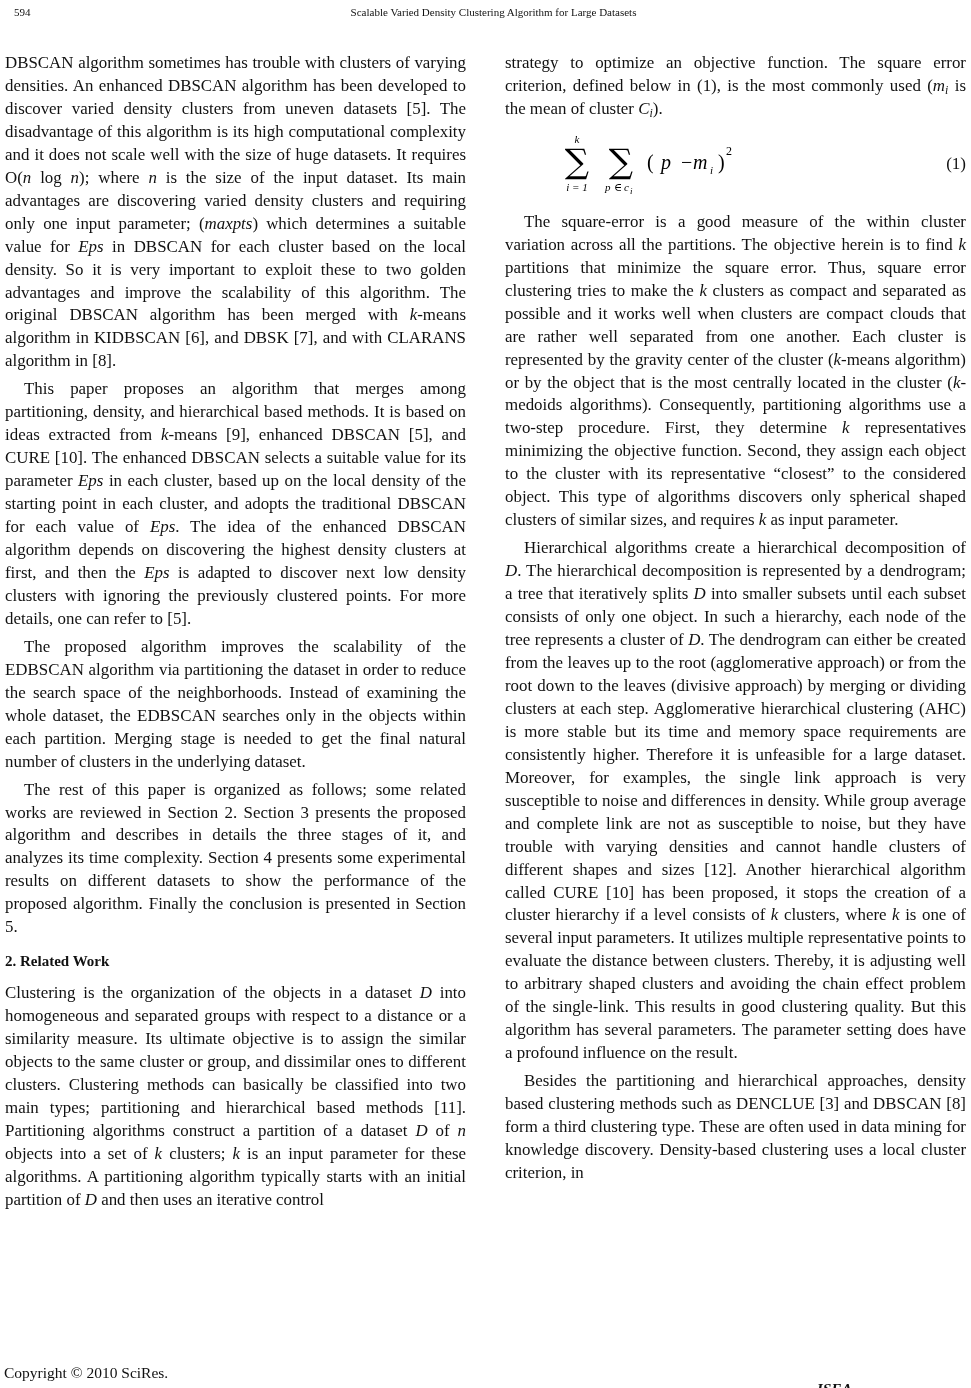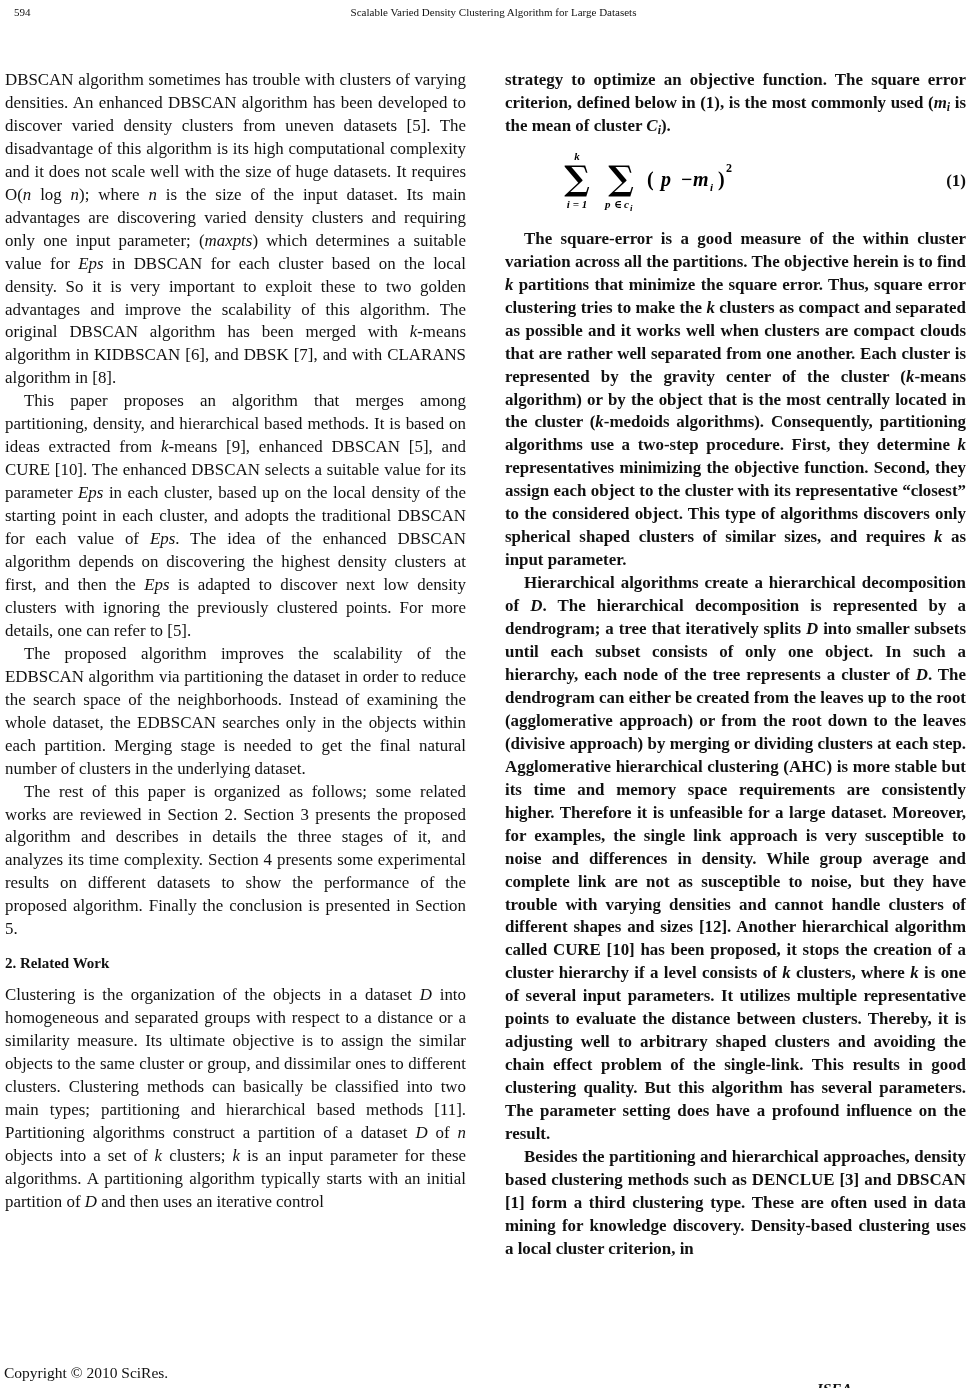--- a/index.html
+++ b/index.html
@@ -14,7 +14,7 @@
   .header .pnum { position: absolute; left: 6px; top: 2px; }
   .header .title { position: absolute; left: 0; width: 971px; top: 2px; text-align: center; }
   .col {
-    position: absolute; top: 69px; width: 461px;
+    position: absolute; top: 52px; width: 461px;
     font-size: 16.9px; line-height: 22.95px; text-align: justify;
     hyphens: none;
   }

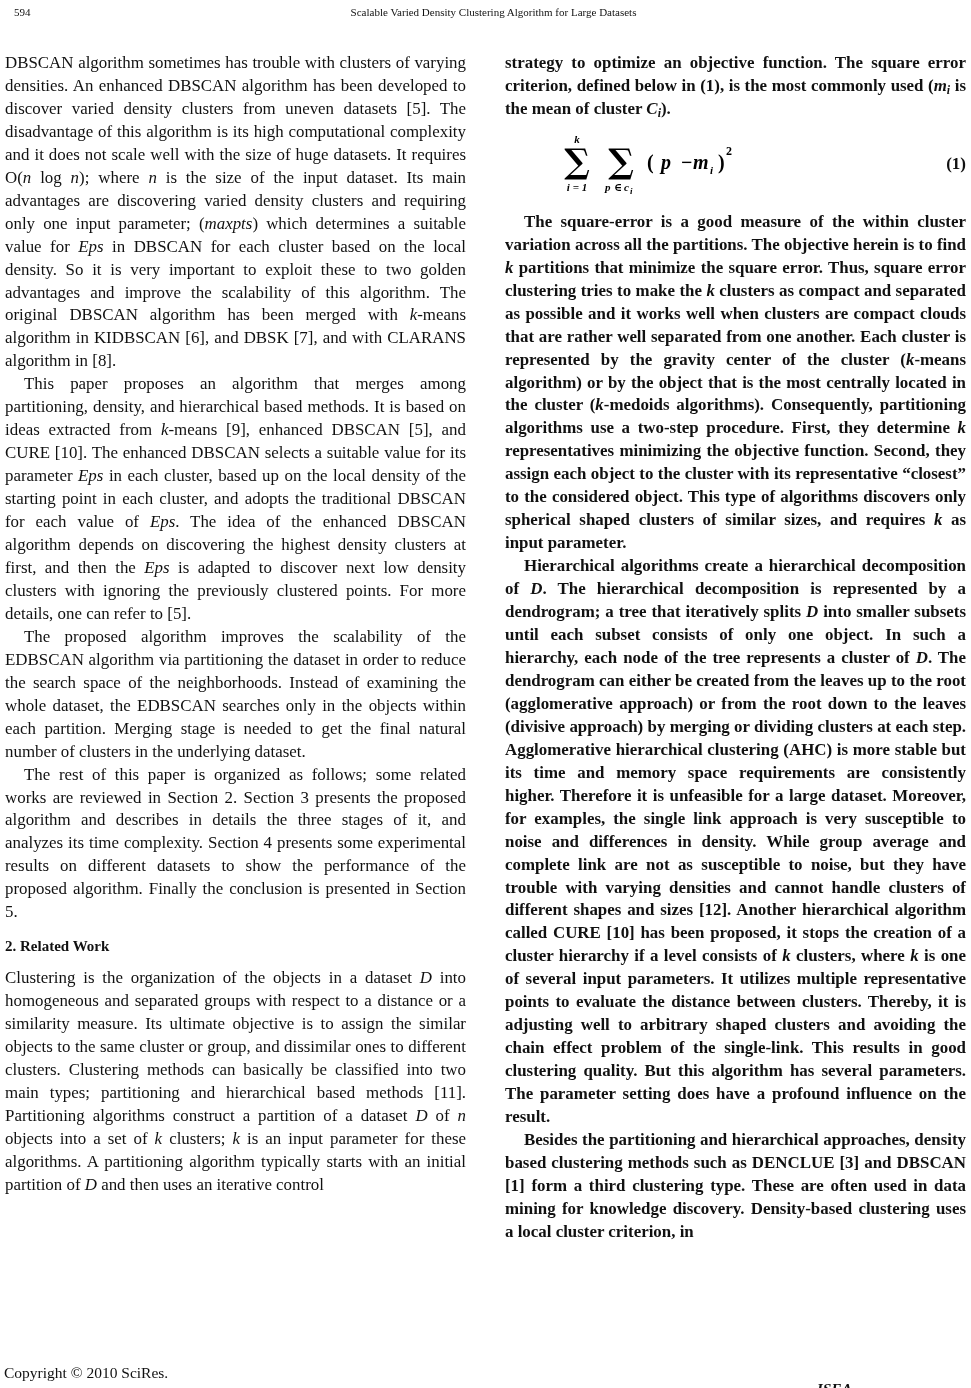--- a/index.html
+++ b/index.html
@@ -19,7 +19,7 @@
     hyphens: none;
   }
   .col.left { left: 5px; }
-  .col.right { left: 505px; font-weight: bold; }
+  .col.right { left: 505px; }
   .col p { margin: 0; text-indent: 0; }
   .col p.ind { text-indent: 19px; }
   .col p.gap { }

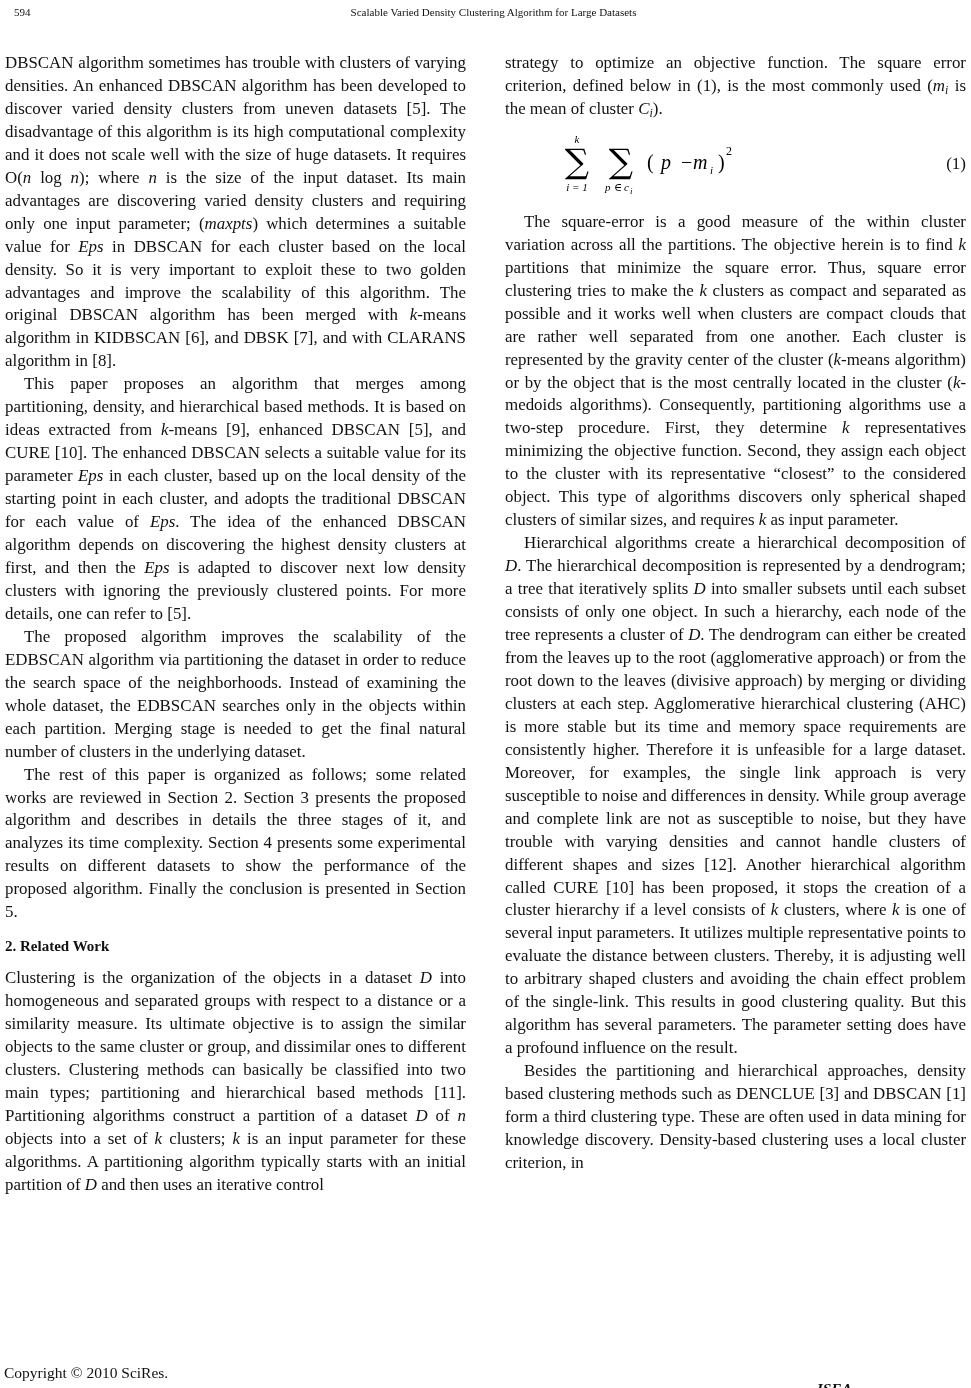--- a/index.html
+++ b/index.html
@@ -22,7 +22,7 @@
   .col.right { left: 505px; }
   .col p { margin: 0; text-indent: 0; }
   .col p.ind { text-indent: 19px; }
-  .col p.gap { }
+  .col p.gap { margin-top: 5px; }
   em, .it { font-style: italic; }
   h2 {
     margin: 9px 0 8px 0; font-size: 15px; font-weight: bold; line-height: 26px;

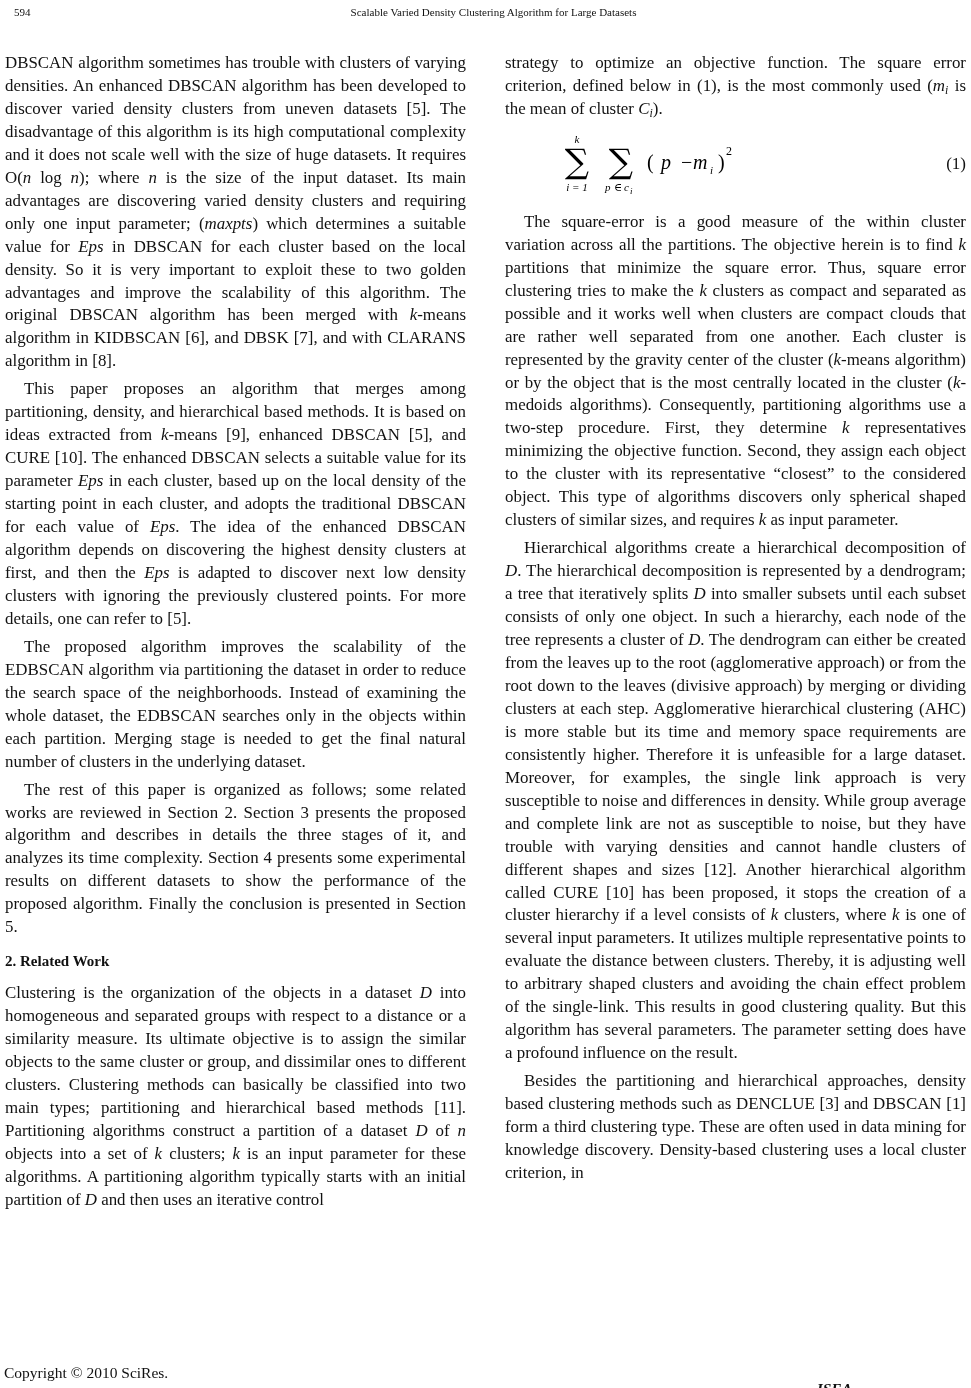--- a/index.html
+++ b/index.html
@@ -83,7 +83,7 @@
 
   <p class="ind">The square-error is a good measure of the within cluster variation across all the partitions. The objective herein is to find <em>k</em> partitions that minimize the square error. Thus, square error clustering tries to make the <em>k</em> clusters as compact and separated as possible and it works well when clusters are compact clouds that are rather well separated from one another. Each cluster is represented by the gra­vity center of the cluster (<em>k</em>-means algorithm) or by the object that is the most centrally located in the cluster (<em>k</em>-medoids algorithms). Consequently, partitioning algo­rithms use a two-step procedure. First, they determine <em>k</em> representatives minimizing the objective function. Second, they assign each object to the cluster with its representa­tive “closest” to the considered object. This type of algo­rithms discovers only spherical shaped clusters of similar sizes, and requires <em>k</em> as input parameter.</p>
   <p class="ind gap">Hierarchical algorithms create a hierarchical decom­position of <em>D</em>. The hierarchical decomposition is repre­sented by a dendrogram; a tree that iteratively splits <em>D</em> into smaller subsets until each subset consists of only one object. In such a hierarchy, each node of the tree repre­sents a cluster of <em>D</em>. The dendrogram can either be created from the leaves up to the root (agglomerative approach) or from the root down to the leaves (divisive approach) by merging or dividing clusters at each step. Agglomerative hierarchical clustering (AHC) is more stable but its time and memory space requirements are consistently higher. Therefore it is unfeasible for a large dataset. Moreover, for examples, the single link approach is very susceptible to noise and differences in density. While group average and complete link are not as susceptible to noise, but they have trouble with varying densities and cannot handle clusters of different shapes and sizes [12]. Another hierarchical algorithm called CURE [10] has been proposed, it stops the creation of a cluster hierarchy if a level consists of <em>k</em> clusters, where <em>k</em> is one of several input parameters. It utilizes multiple representative points to evaluate the dis­tance between clusters. Thereby, it is adjusting well to arbitrary shaped clusters and avoiding the chain effect problem of the single-link. This results in good clustering quality. But this algorithm has several parameters. The parameter setting does have a profound influence on the result.</p>
-  <p class="ind gap">Besides the partitioning and hierarchical approaches, density based clustering methods such as DENCLUE [3] and DBSCAN [1] form a third clustering type. These are often used in data mining for knowledge discovery. Den­sity-based clustering uses a local cluster criterion, in</p>
+  <p class="ind gap">Besides the partitioning and hierarchical approaches, density based clustering methods such as DENCLUE [3] and DBSCAN [8] form a third clustering type. These are often used in data mining for knowledge discovery. Den­sity-based clustering uses a local cluster criterion, in</p>
 </div>
 
 <div class="footer">

